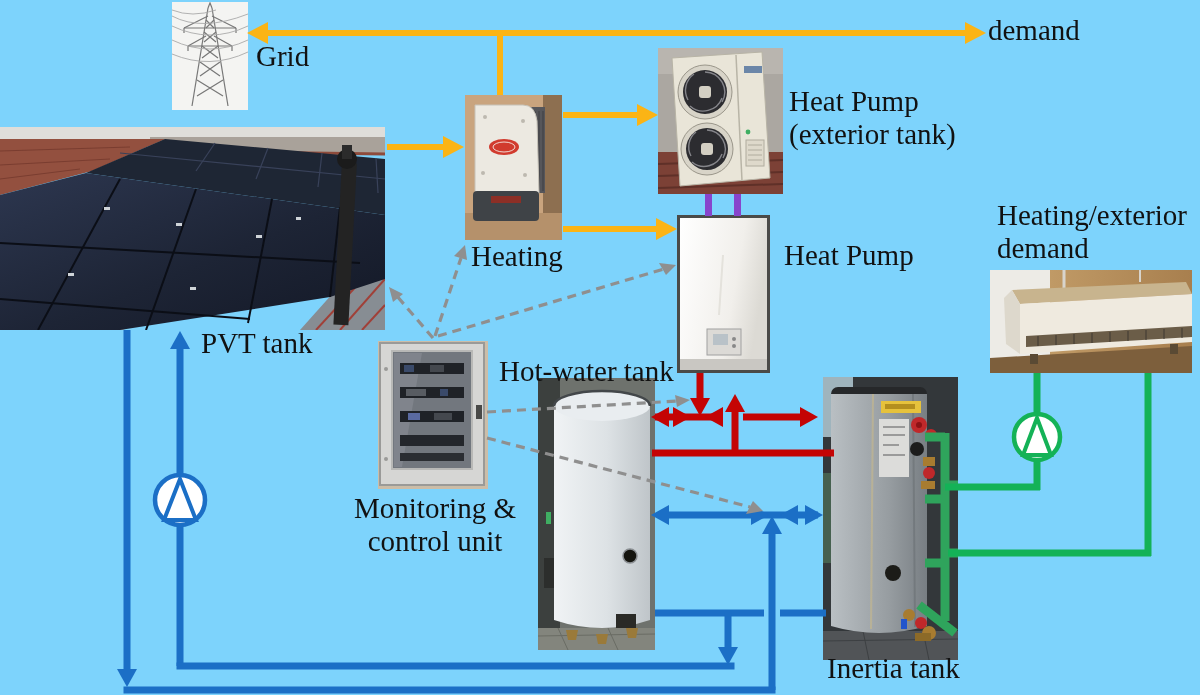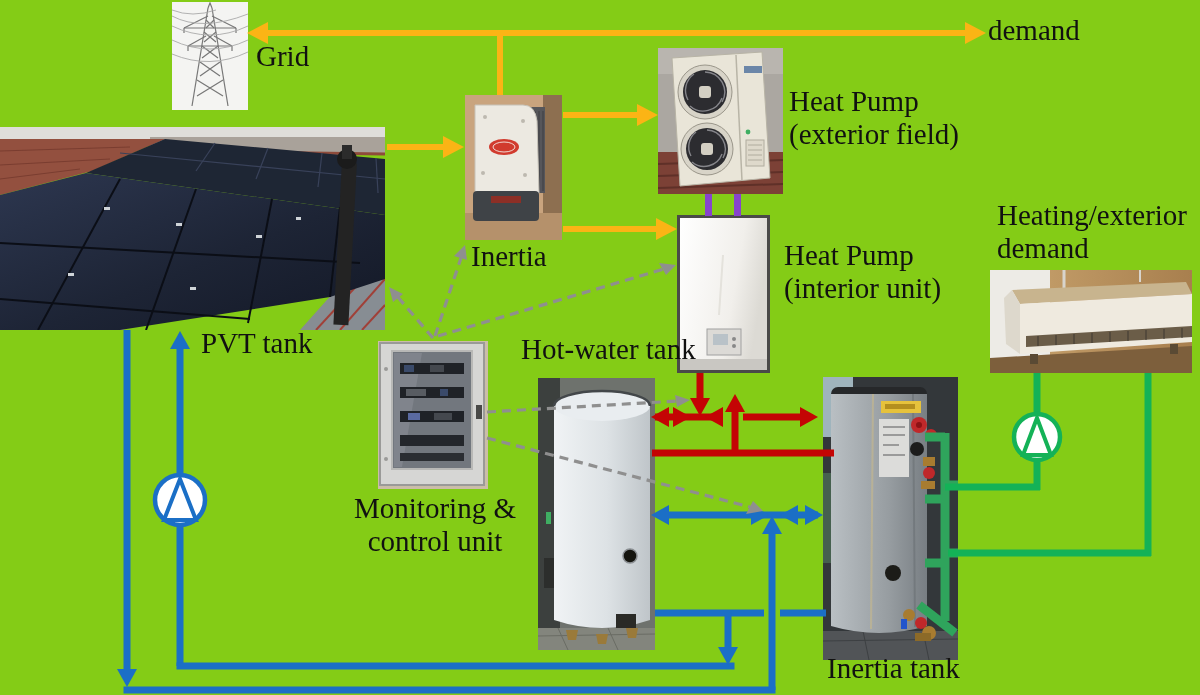--- a/index.html
+++ b/index.html
@@ -3,7 +3,7 @@
 <meta charset="utf-8">
 <style>
   html,body{margin:0;padding:0;background:#ffffff;}
-  #canvas{position:relative;width:1200px;height:695px;background:#84cc16;overflow:hidden;
+  #canvas{position:relative;width:1200px;height:695px;background:#7dd3fc;overflow:hidden;
           font-family:"Liberation Serif","DejaVu Serif",serif;}
   .photo{position:absolute;}
   .photo svg{display:block;}

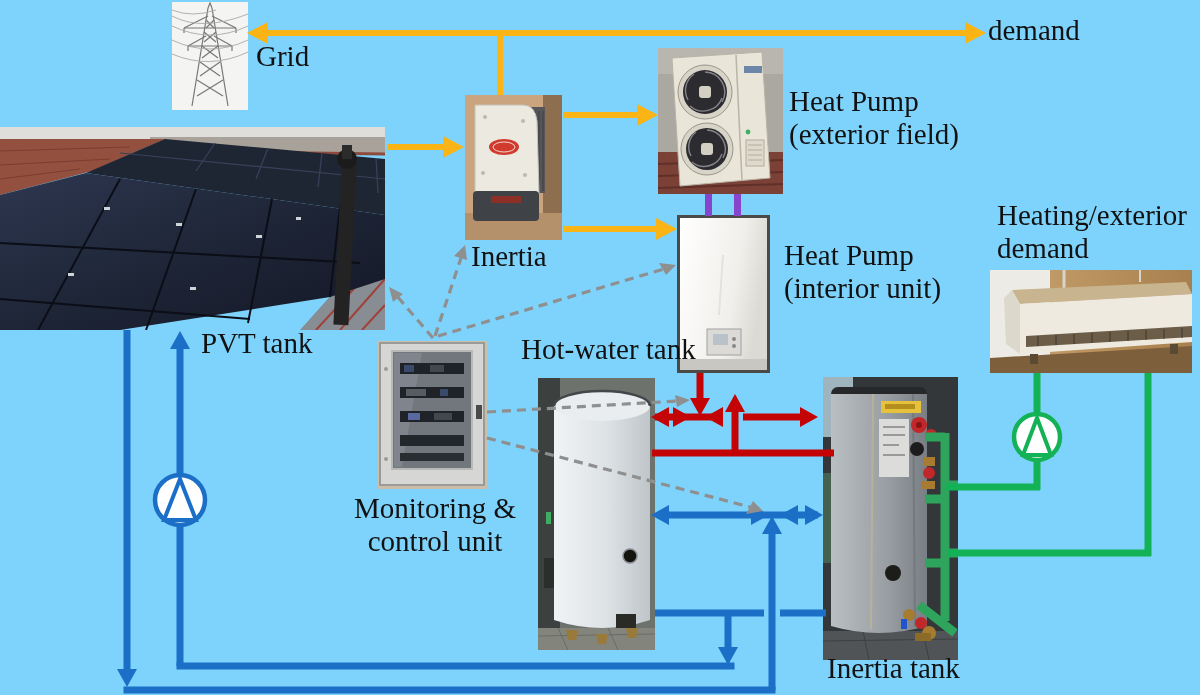--- a/index.html
+++ b/index.html
@@ -463,7 +463,7 @@
 
   <div class="lbl" style="left:789px;top:85px;">
     <div>Heat Pump</div>
-    <div>(exterior field)</div>
+    <div>(exterior tank)</div>
   </div>
 
   <div class="lbl" style="left:784px;top:239px;">

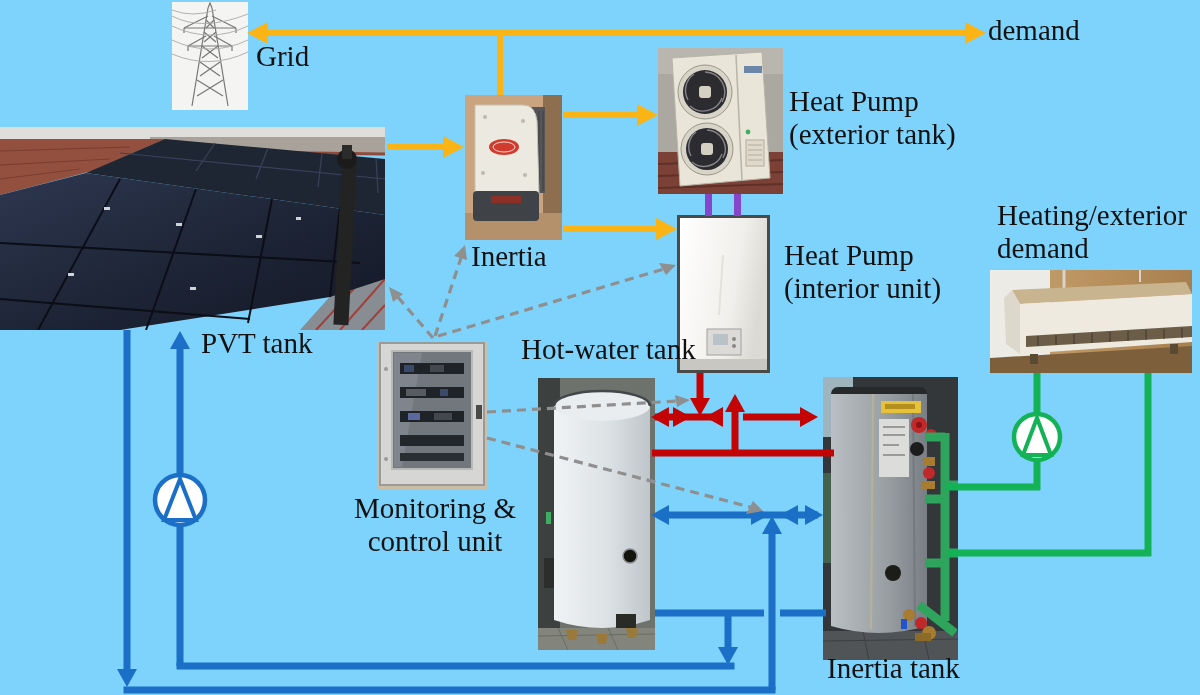--- a/index.html
+++ b/index.html
@@ -459,7 +459,7 @@
 
   <div class="lbl" style="left:201px;top:327px;">PVT tank</div>
 
-  <div class="lbl" style="left:471px;top:240px;">Inertia</div>
+  <div class="lbl" style="left:471px;top:240px;">Heating</div>
 
   <div class="lbl" style="left:789px;top:85px;">
     <div>Heat Pump</div>

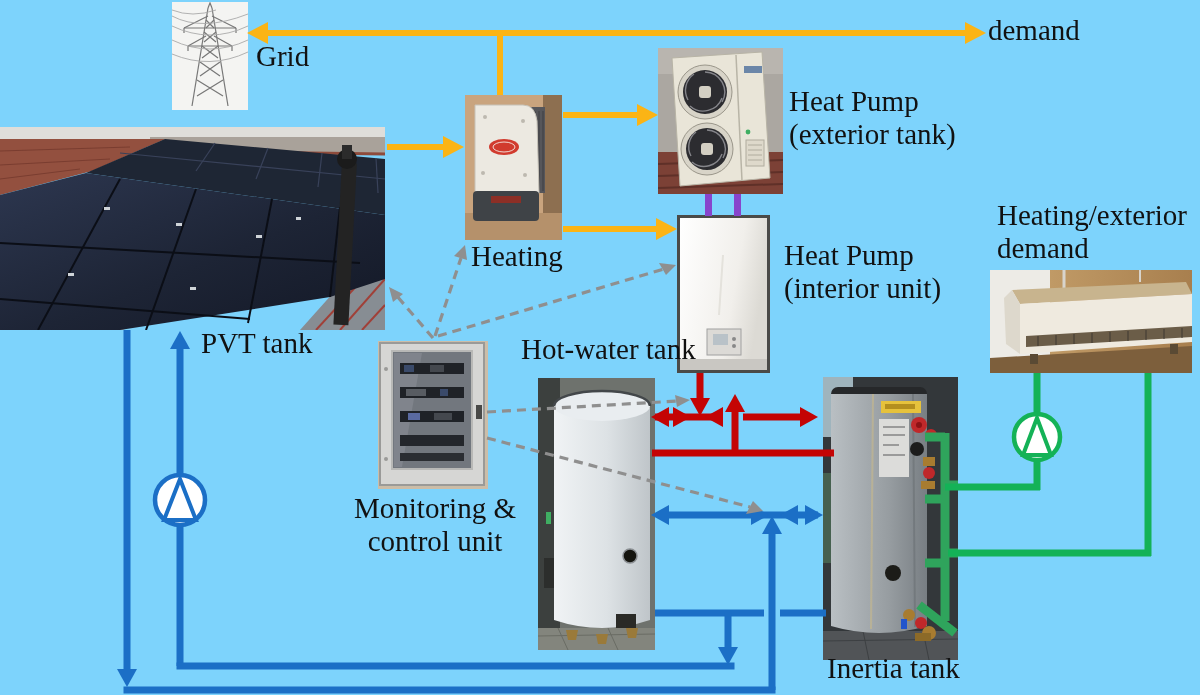--- a/index.html
+++ b/index.html
@@ -468,7 +468,6 @@
 
   <div class="lbl" style="left:784px;top:239px;">
     <div>Heat Pump</div>
-    <div>(interior unit)</div>
   </div>
 
   <div class="lbl" style="left:997px;top:199px;">

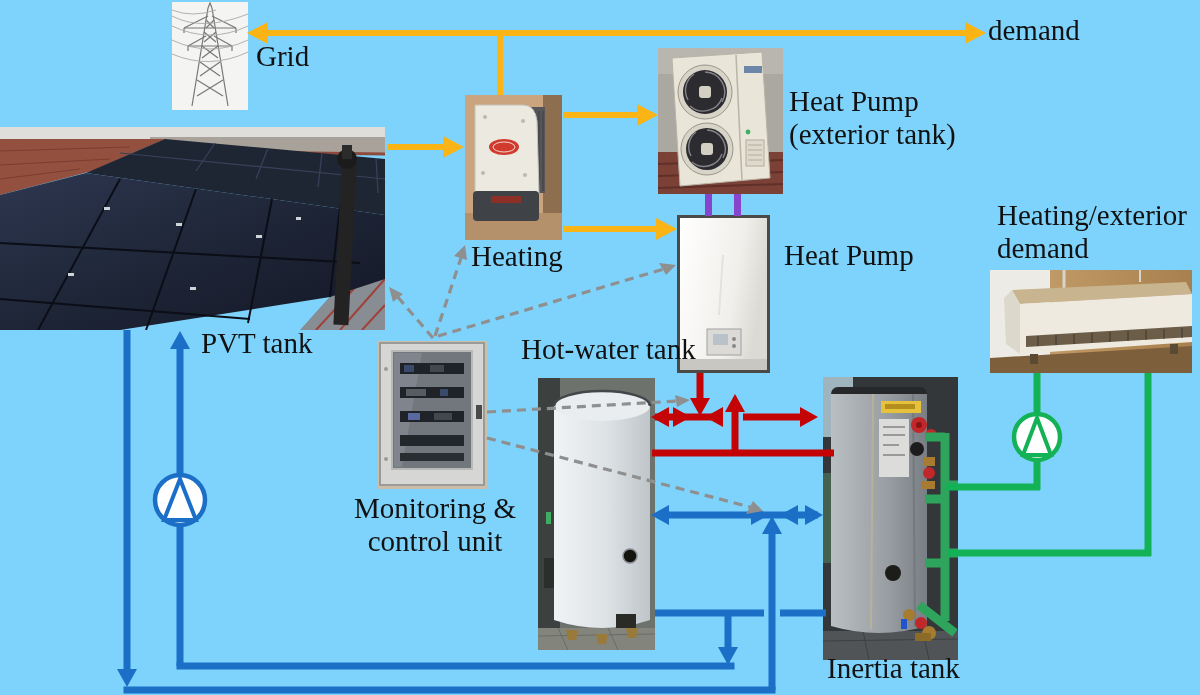--- a/index.html
+++ b/index.html
@@ -475,7 +475,7 @@
     <div>demand</div>
   </div>
 
-  <div class="lbl" style="left:499px;top:333px;margin-left:22px;">Hot-water tank</div>
+  <div class="lbl" style="left:499px;top:355px;">Hot-water tank</div>
 
   <div class="lbl" style="left:827px;top:652px;">Inertia tank</div>
 

